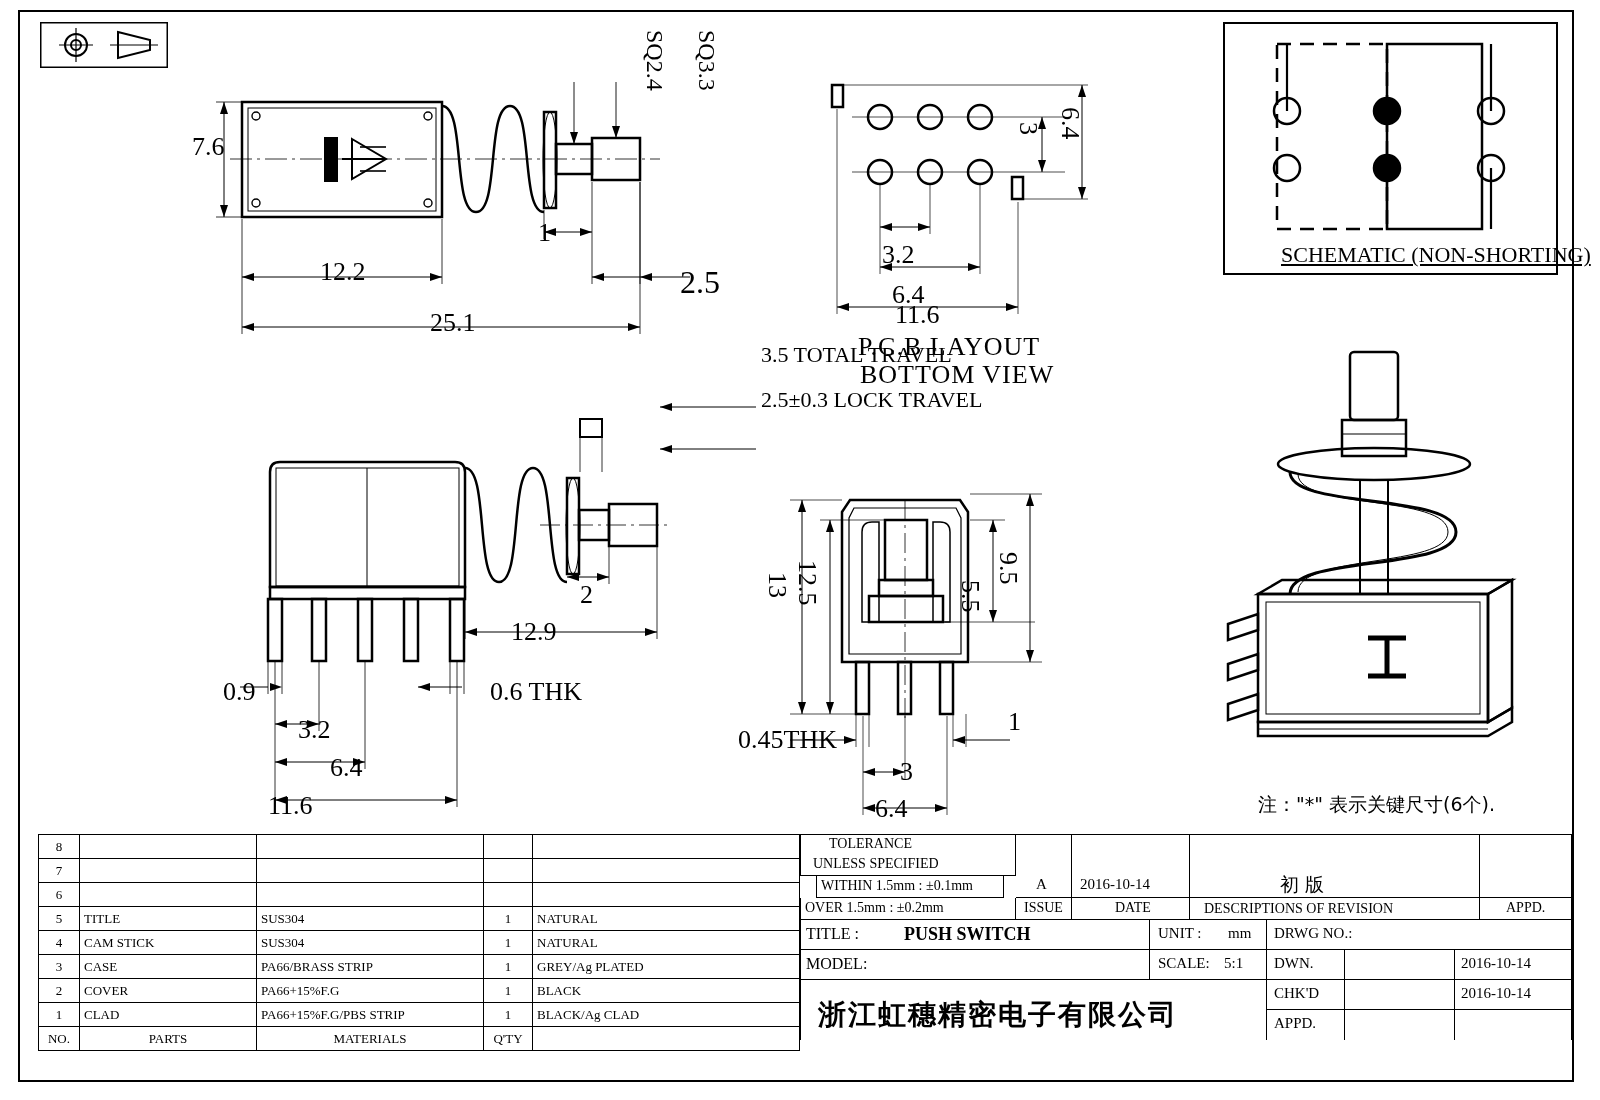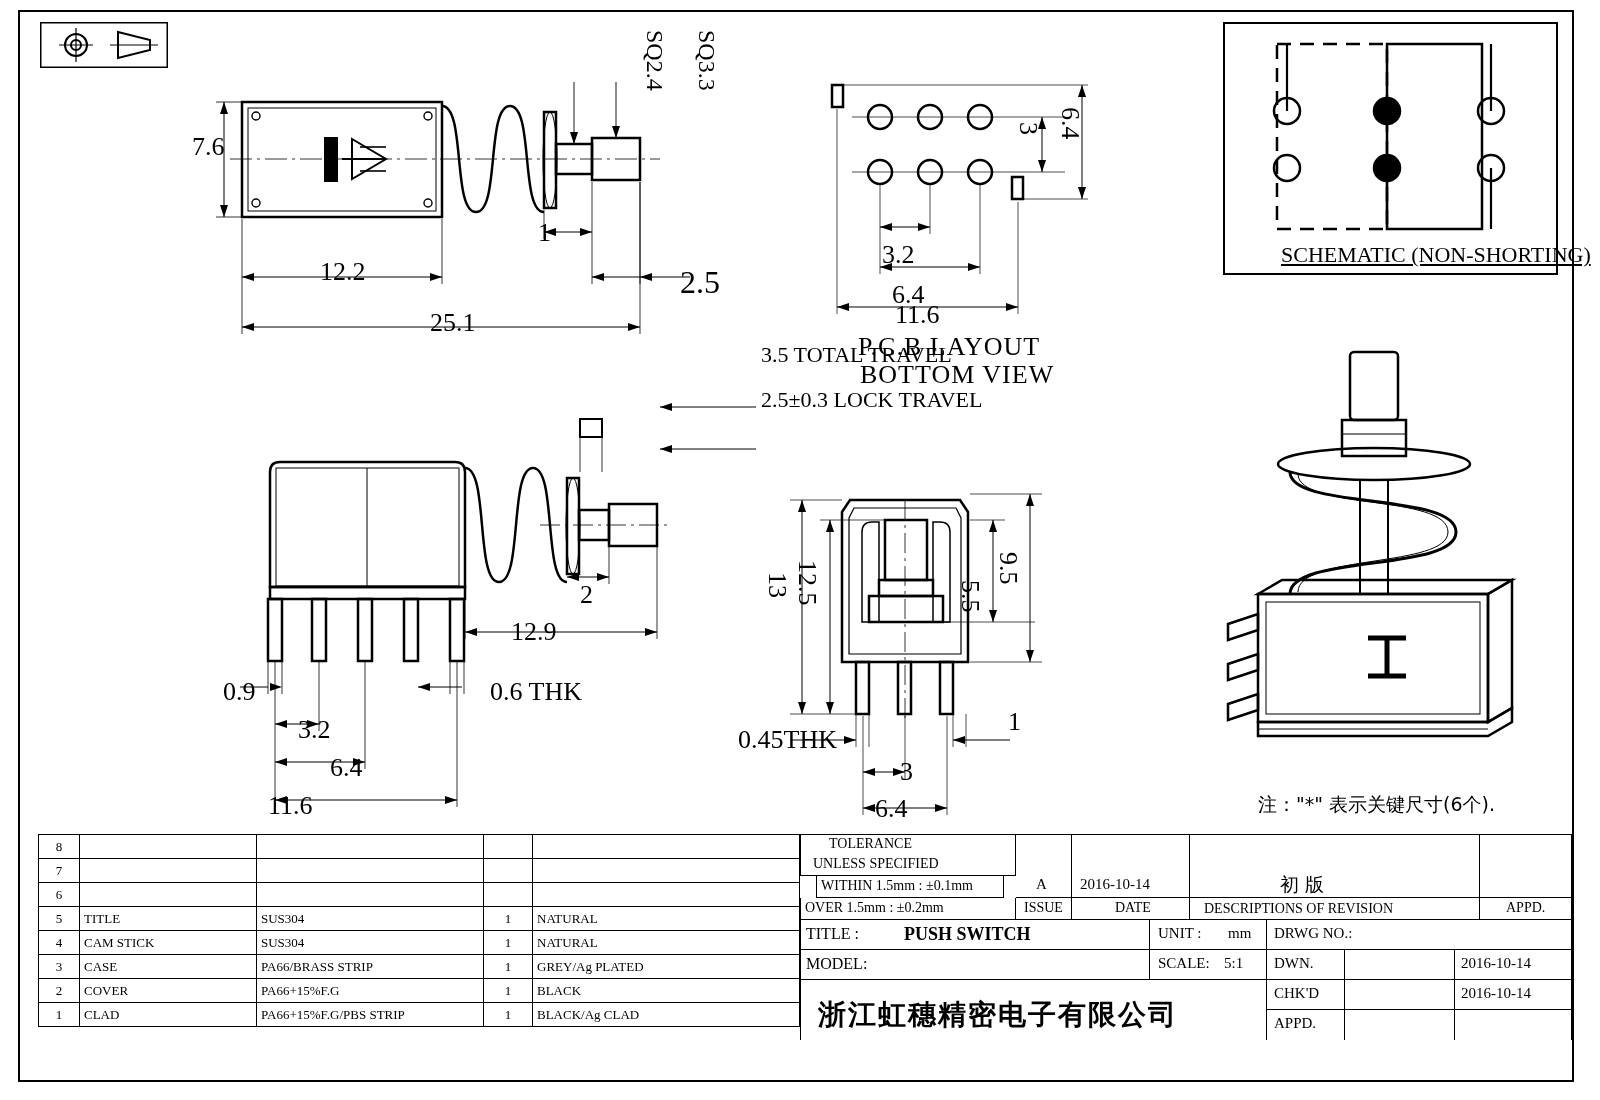--- a/index.html
+++ b/index.html
@@ -430,6 +430,13 @@
         <td class="ctr">1</td>
         <td>BLACK/Ag CLAD</td>
       </tr>
+      <tr>
+        <td class="ctr">NO.</td>
+        <td class="ctr">PARTS</td>
+        <td class="ctr">MATERIALS</td>
+        <td class="ctr">Q'TY</td>
+        <td></td>
+      </tr>
     </tbody>
       </table>
 

